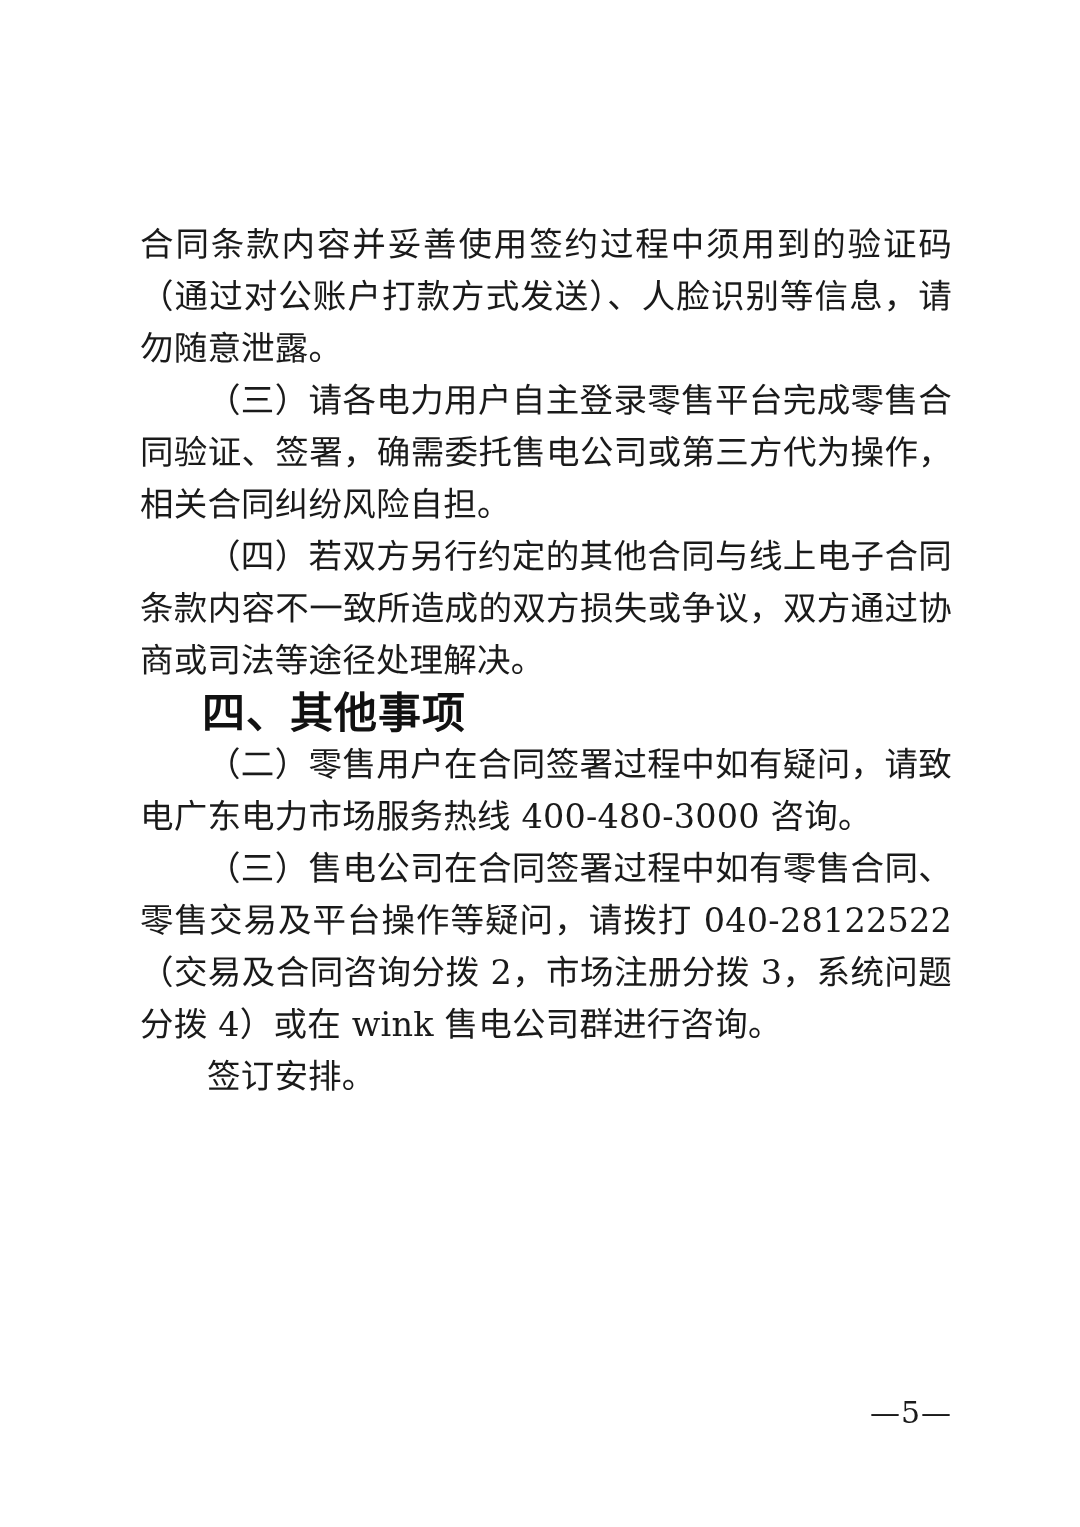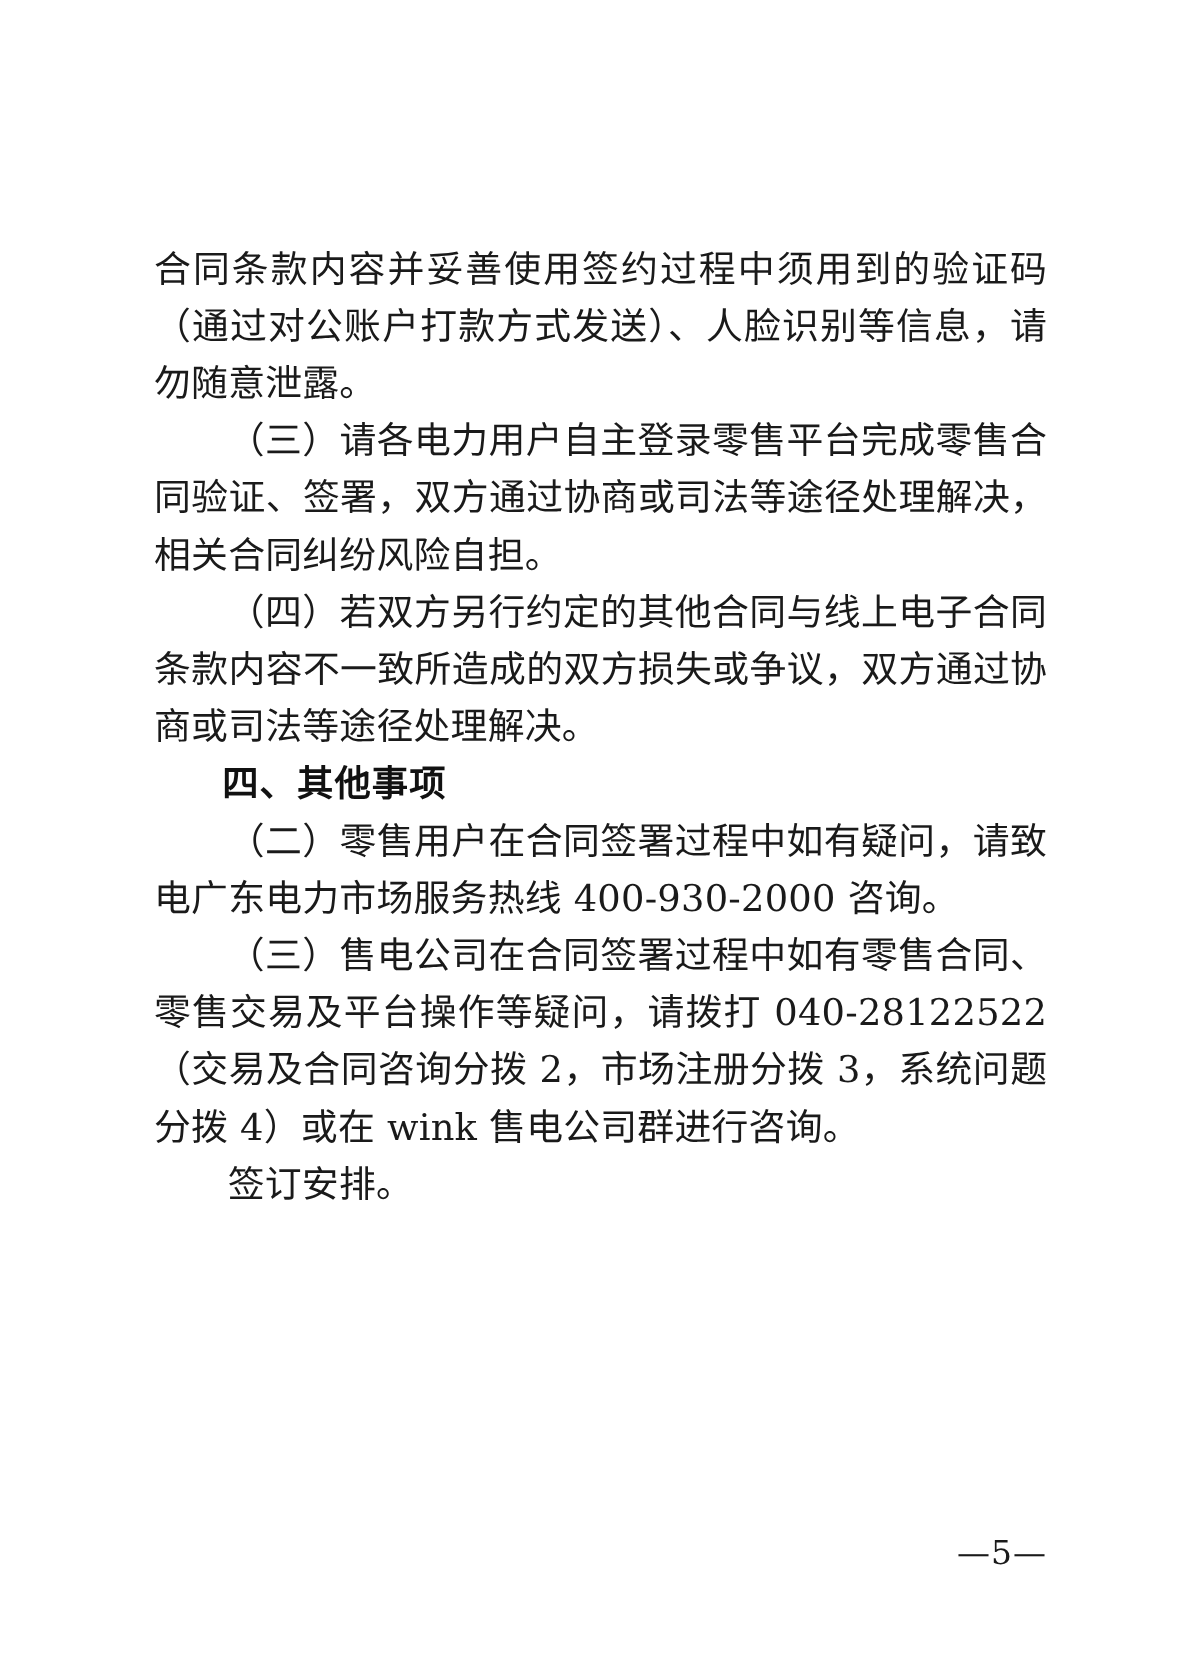--- a/index.html
+++ b/index.html
@@ -90,7 +90,7 @@
 
     <p class="para flush">合同条款内容并妥善使用签约过程中须用到的验证码（通过对公账户打款方式发送）、人脸识别等信息，请勿随意泄露。</p>
 
-    <p class="para indent">（三）请各电力用户自主登录零售平台完成零售合同验证、签署，双方通过协商或司法等途径处理解决，相关合同纠纷风险自担。</p>
+    <p class="para indent">（三）请各电力用户自主登录零售平台完成零售合同验证、签署，确需委托售电公司或第三方代为操作，相关合同纠纷风险自担。</p>
 
     <p class="para indent">（四）若双方另行约定的其他合同与线上电子合同条款内容不一致所造成的双方损失或争议，双方通过协商或司法等途径处理解决。</p>
 

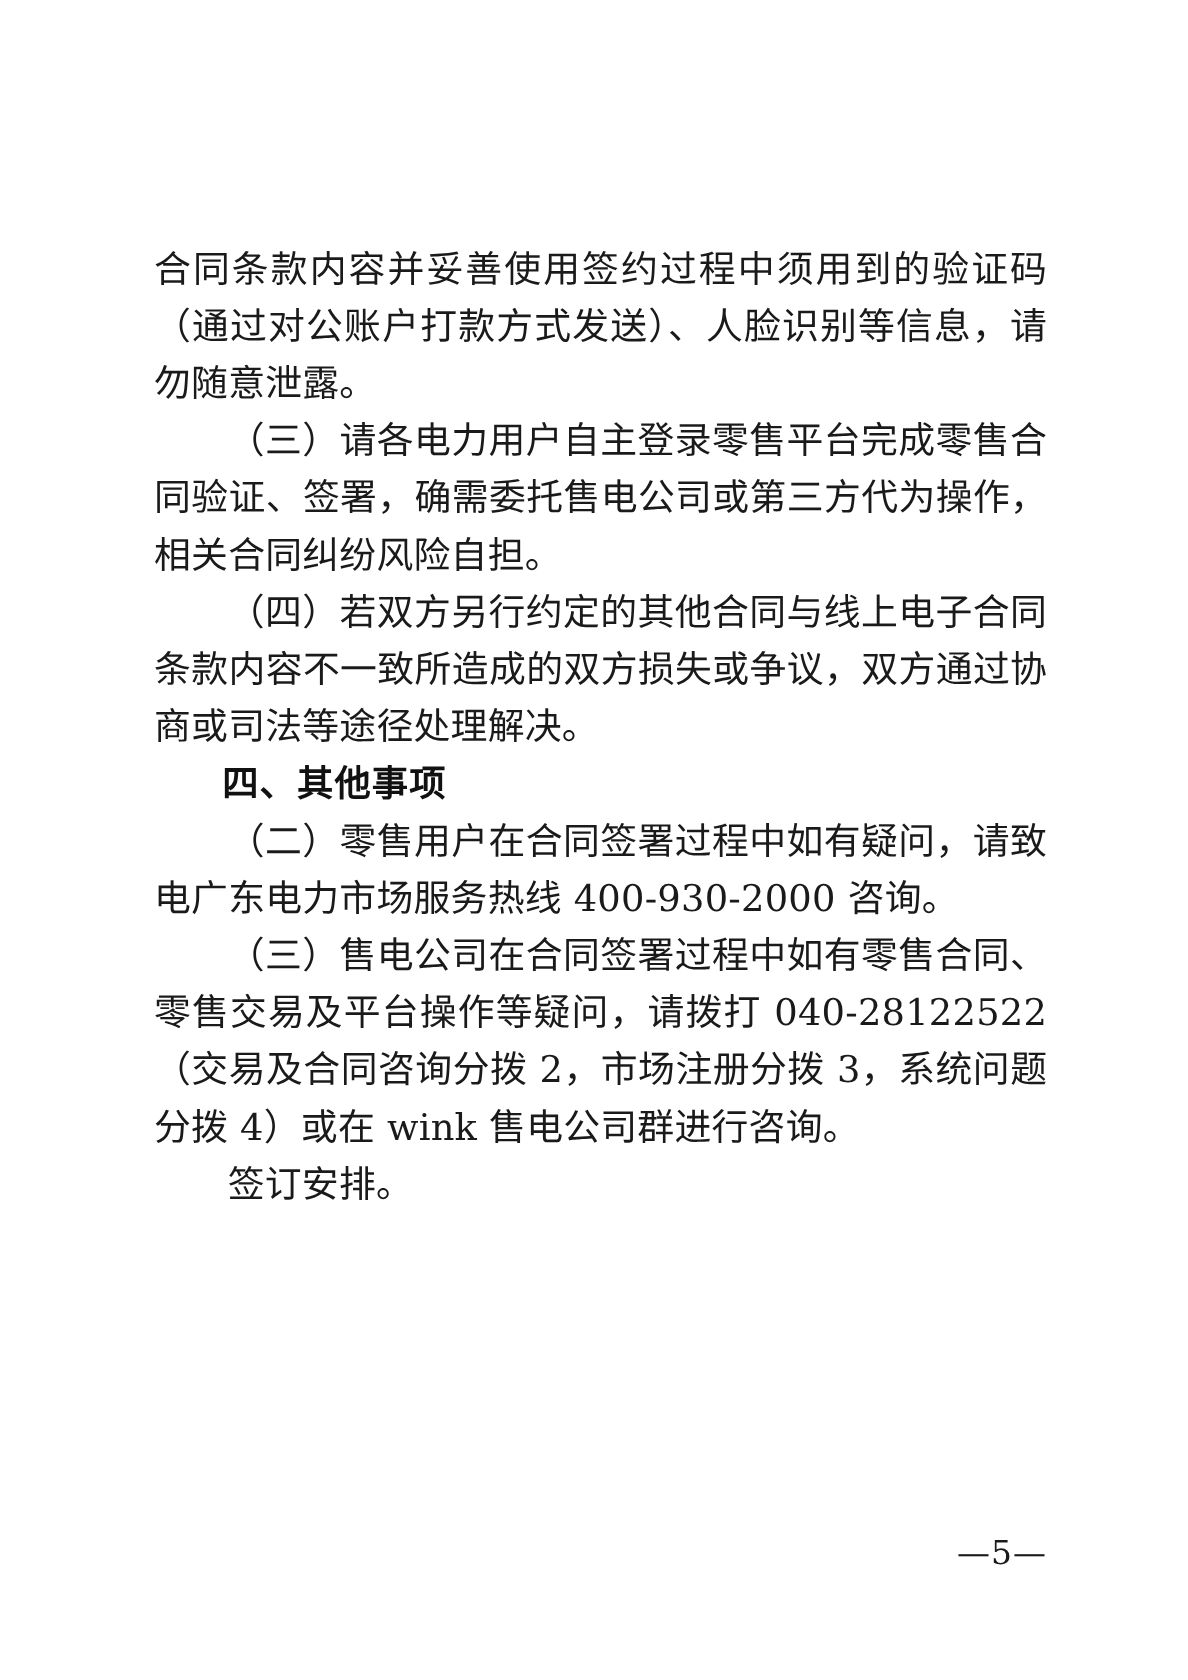--- a/index.html
+++ b/index.html
@@ -61,7 +61,7 @@
     margin: 0;
     font-family: "DejaVu Sans", "Liberation Sans", sans-serif;
     font-weight: bold;
-    font-size: 33px;
+    font-size: 43px;
     line-height: 52px;
     text-indent: 62px;
     letter-spacing: 1px;

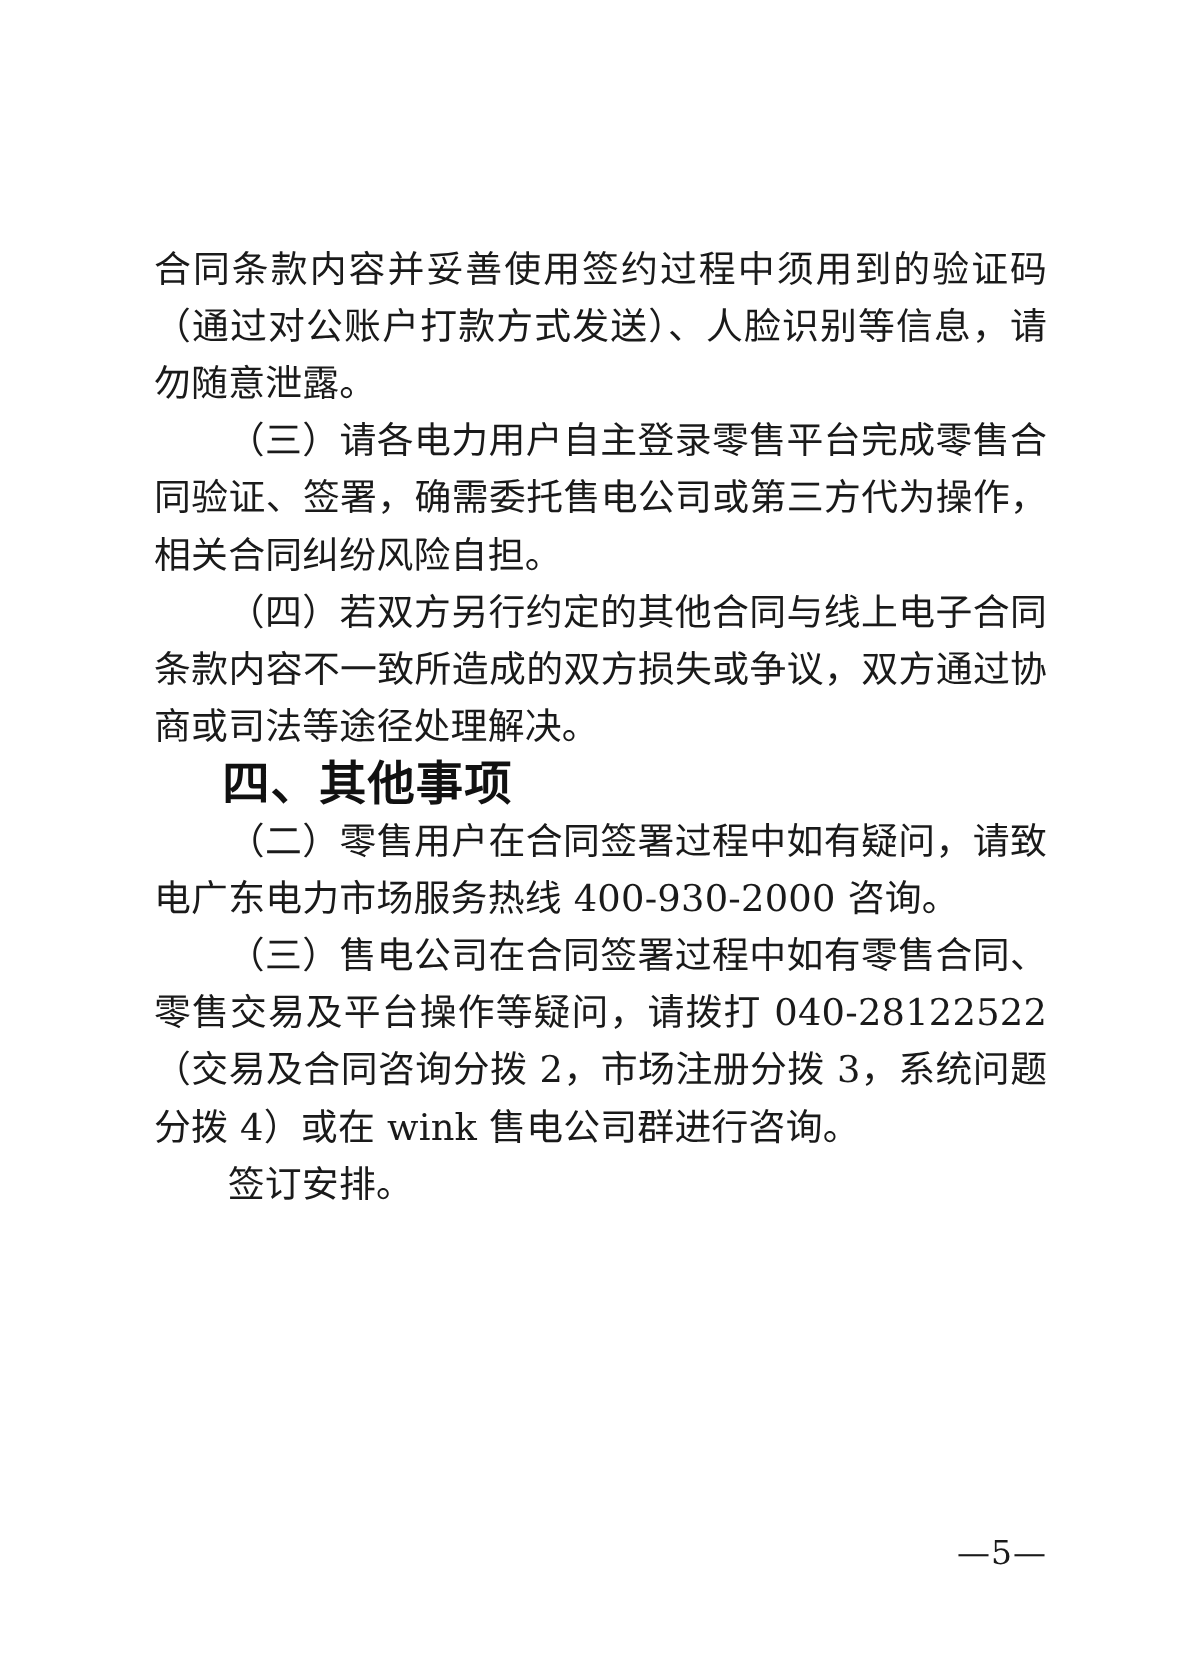--- a/index.html
+++ b/index.html
@@ -98,7 +98,7 @@
     <p class="heading">四、其他事项</p>
 
 
-    <p class="para indent">（二）零售用户在合同签署过程中如有疑问，请致电广东电力市场服务热线 400-930-2000 咨询。</p>
+    <p class="para indent">（二）零售用户在合同签署过程中如有疑问，请致电广东电力市场服务热线 400-480-3000 咨询。</p>
 
     <p class="para indent">（三）售电公司在合同签署过程中如有零售合同、零售交易及平台操作等疑问，请拨打 040-28122522（交易及合同咨询分拨 2，市场注册分拨 3，系统问题分拨 4）或在 wink 售电公司群进行咨询。</p>
 

